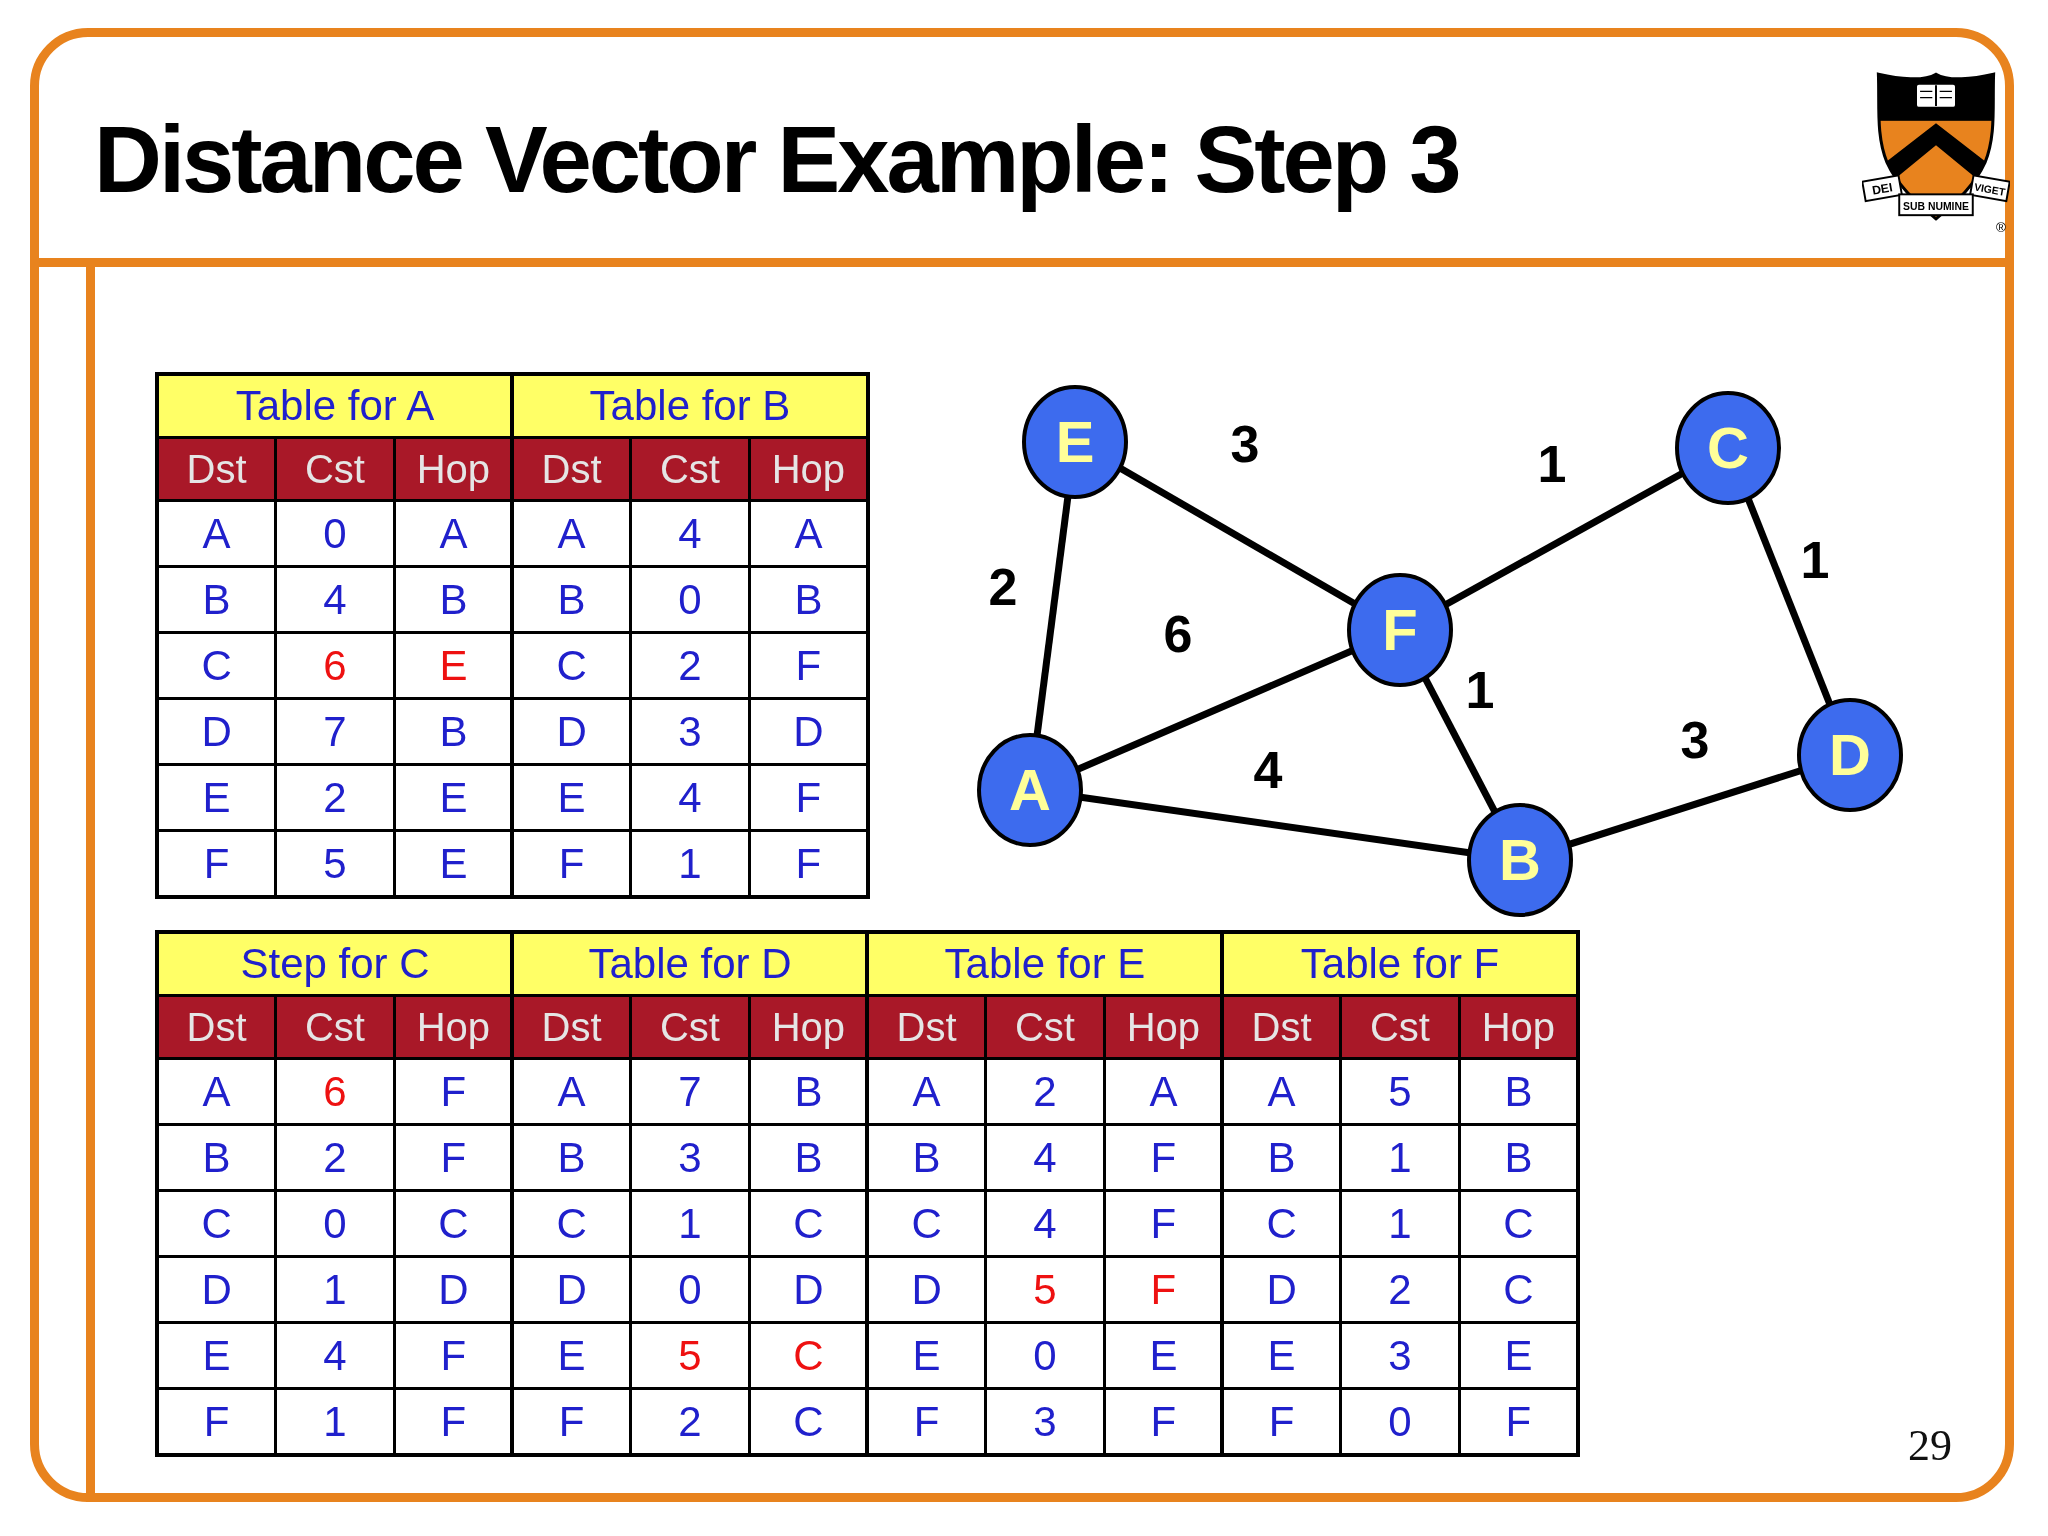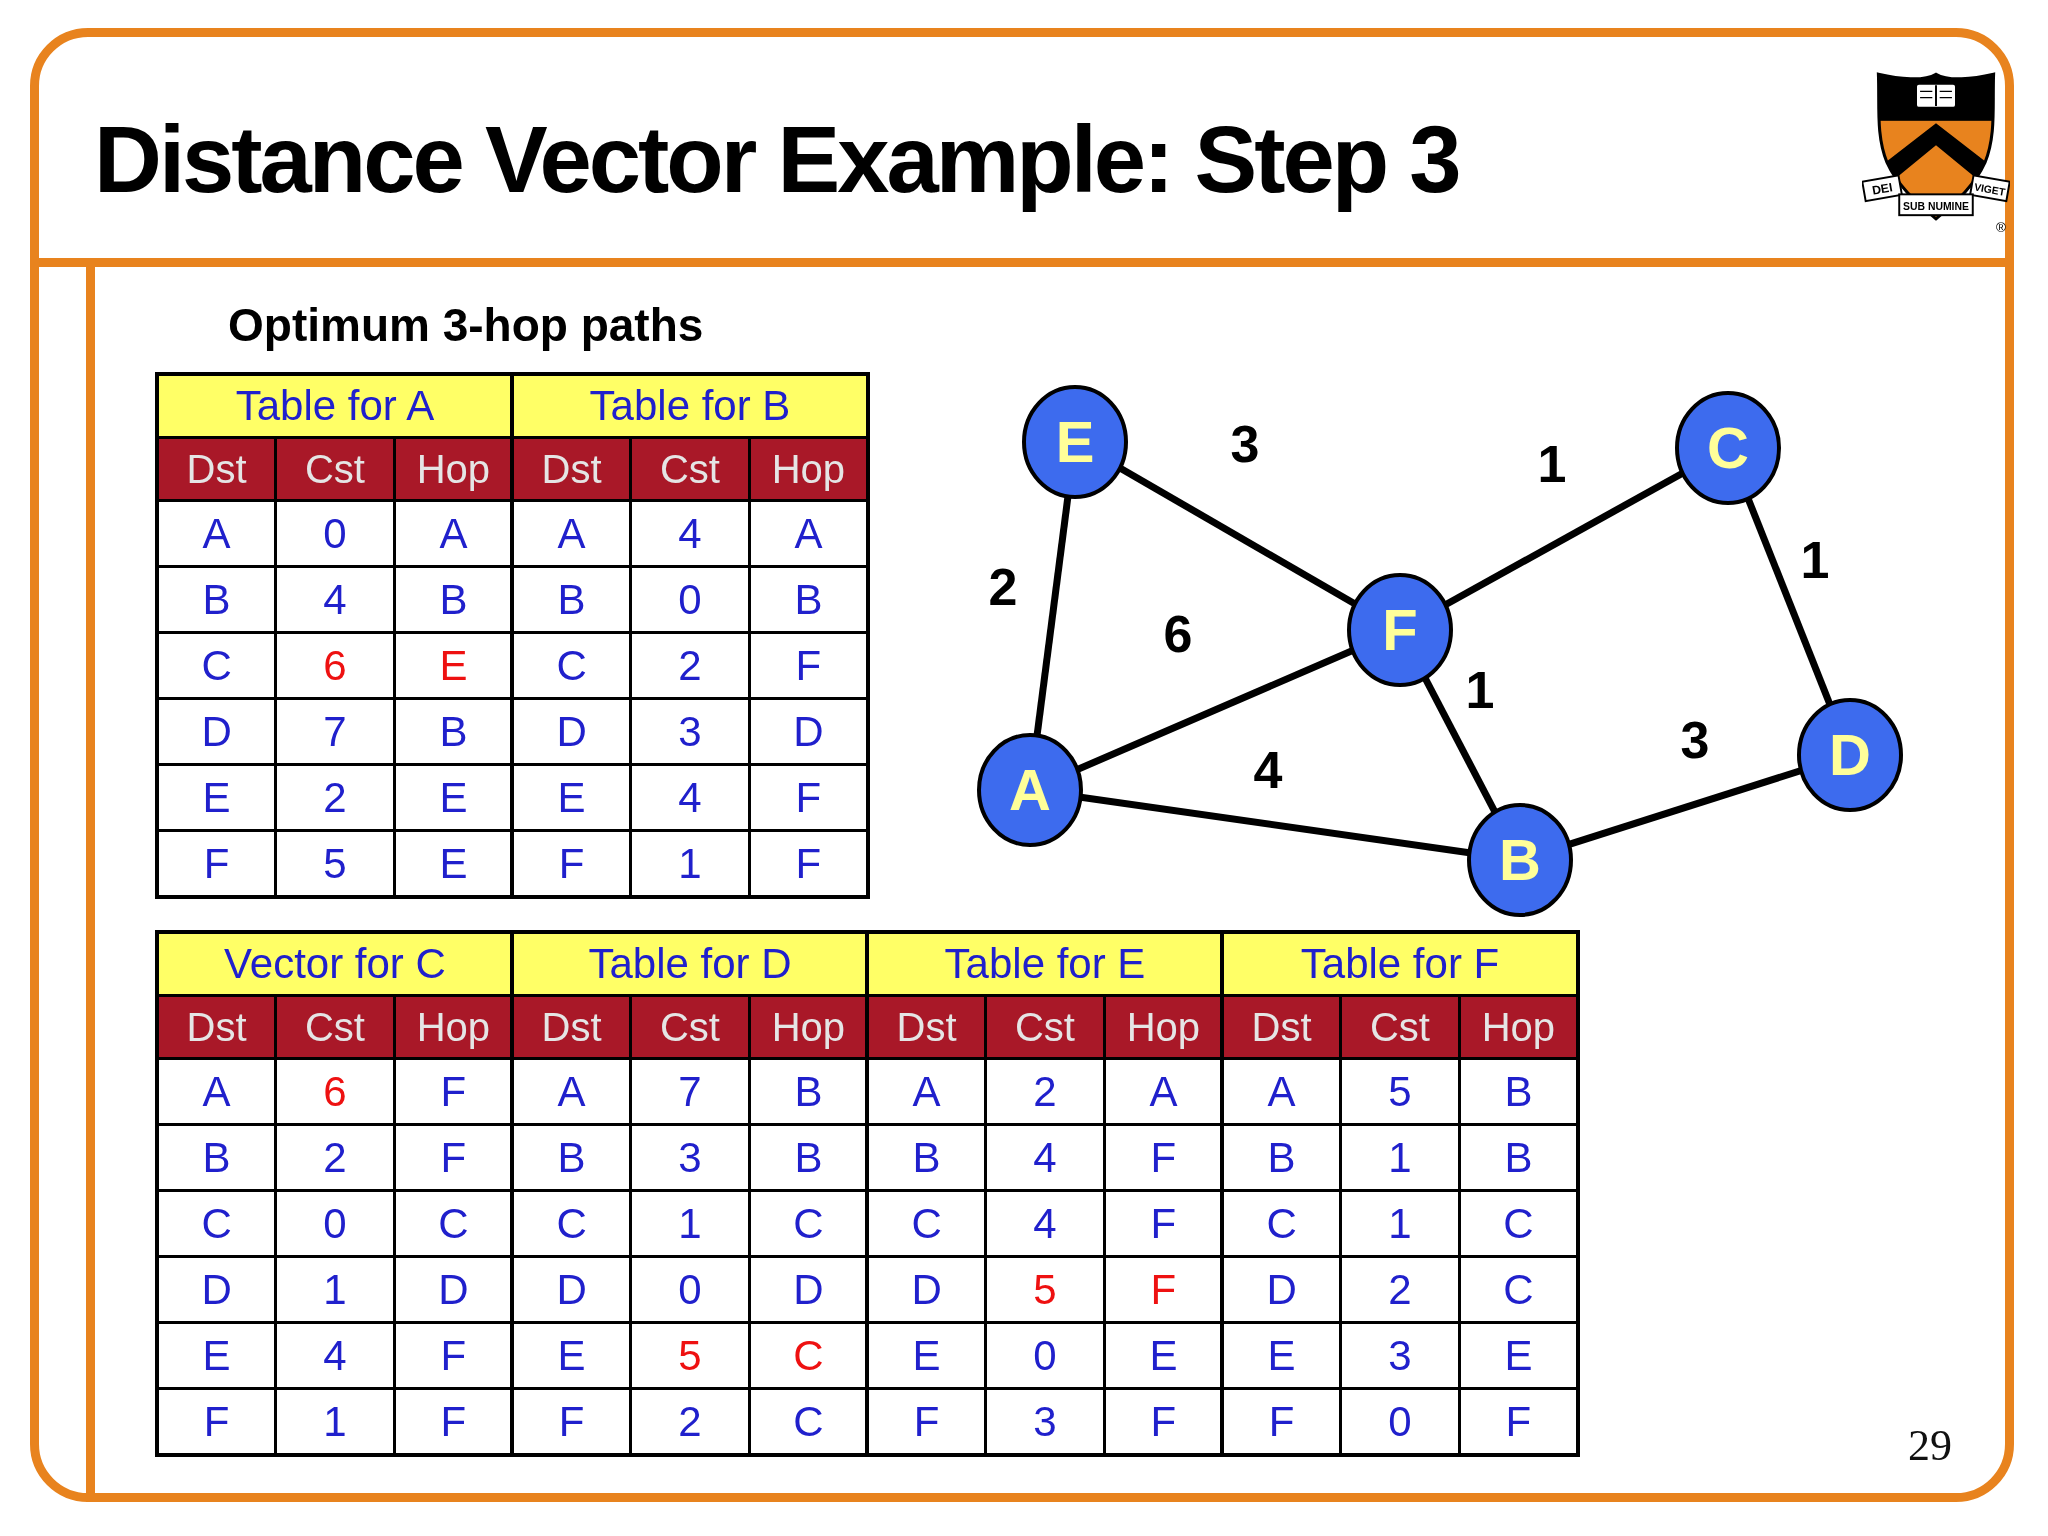--- a/index.html
+++ b/index.html
@@ -53,7 +53,6 @@
   <div class="frame"></div>
 
   <div class="title">Distance Vector Example: Step 3</div>
-  <div class="heading">Optimum 3-hop paths</div>
   <div class="pageno">29</div>
 
   <div class="tables-row" id="tables-top">

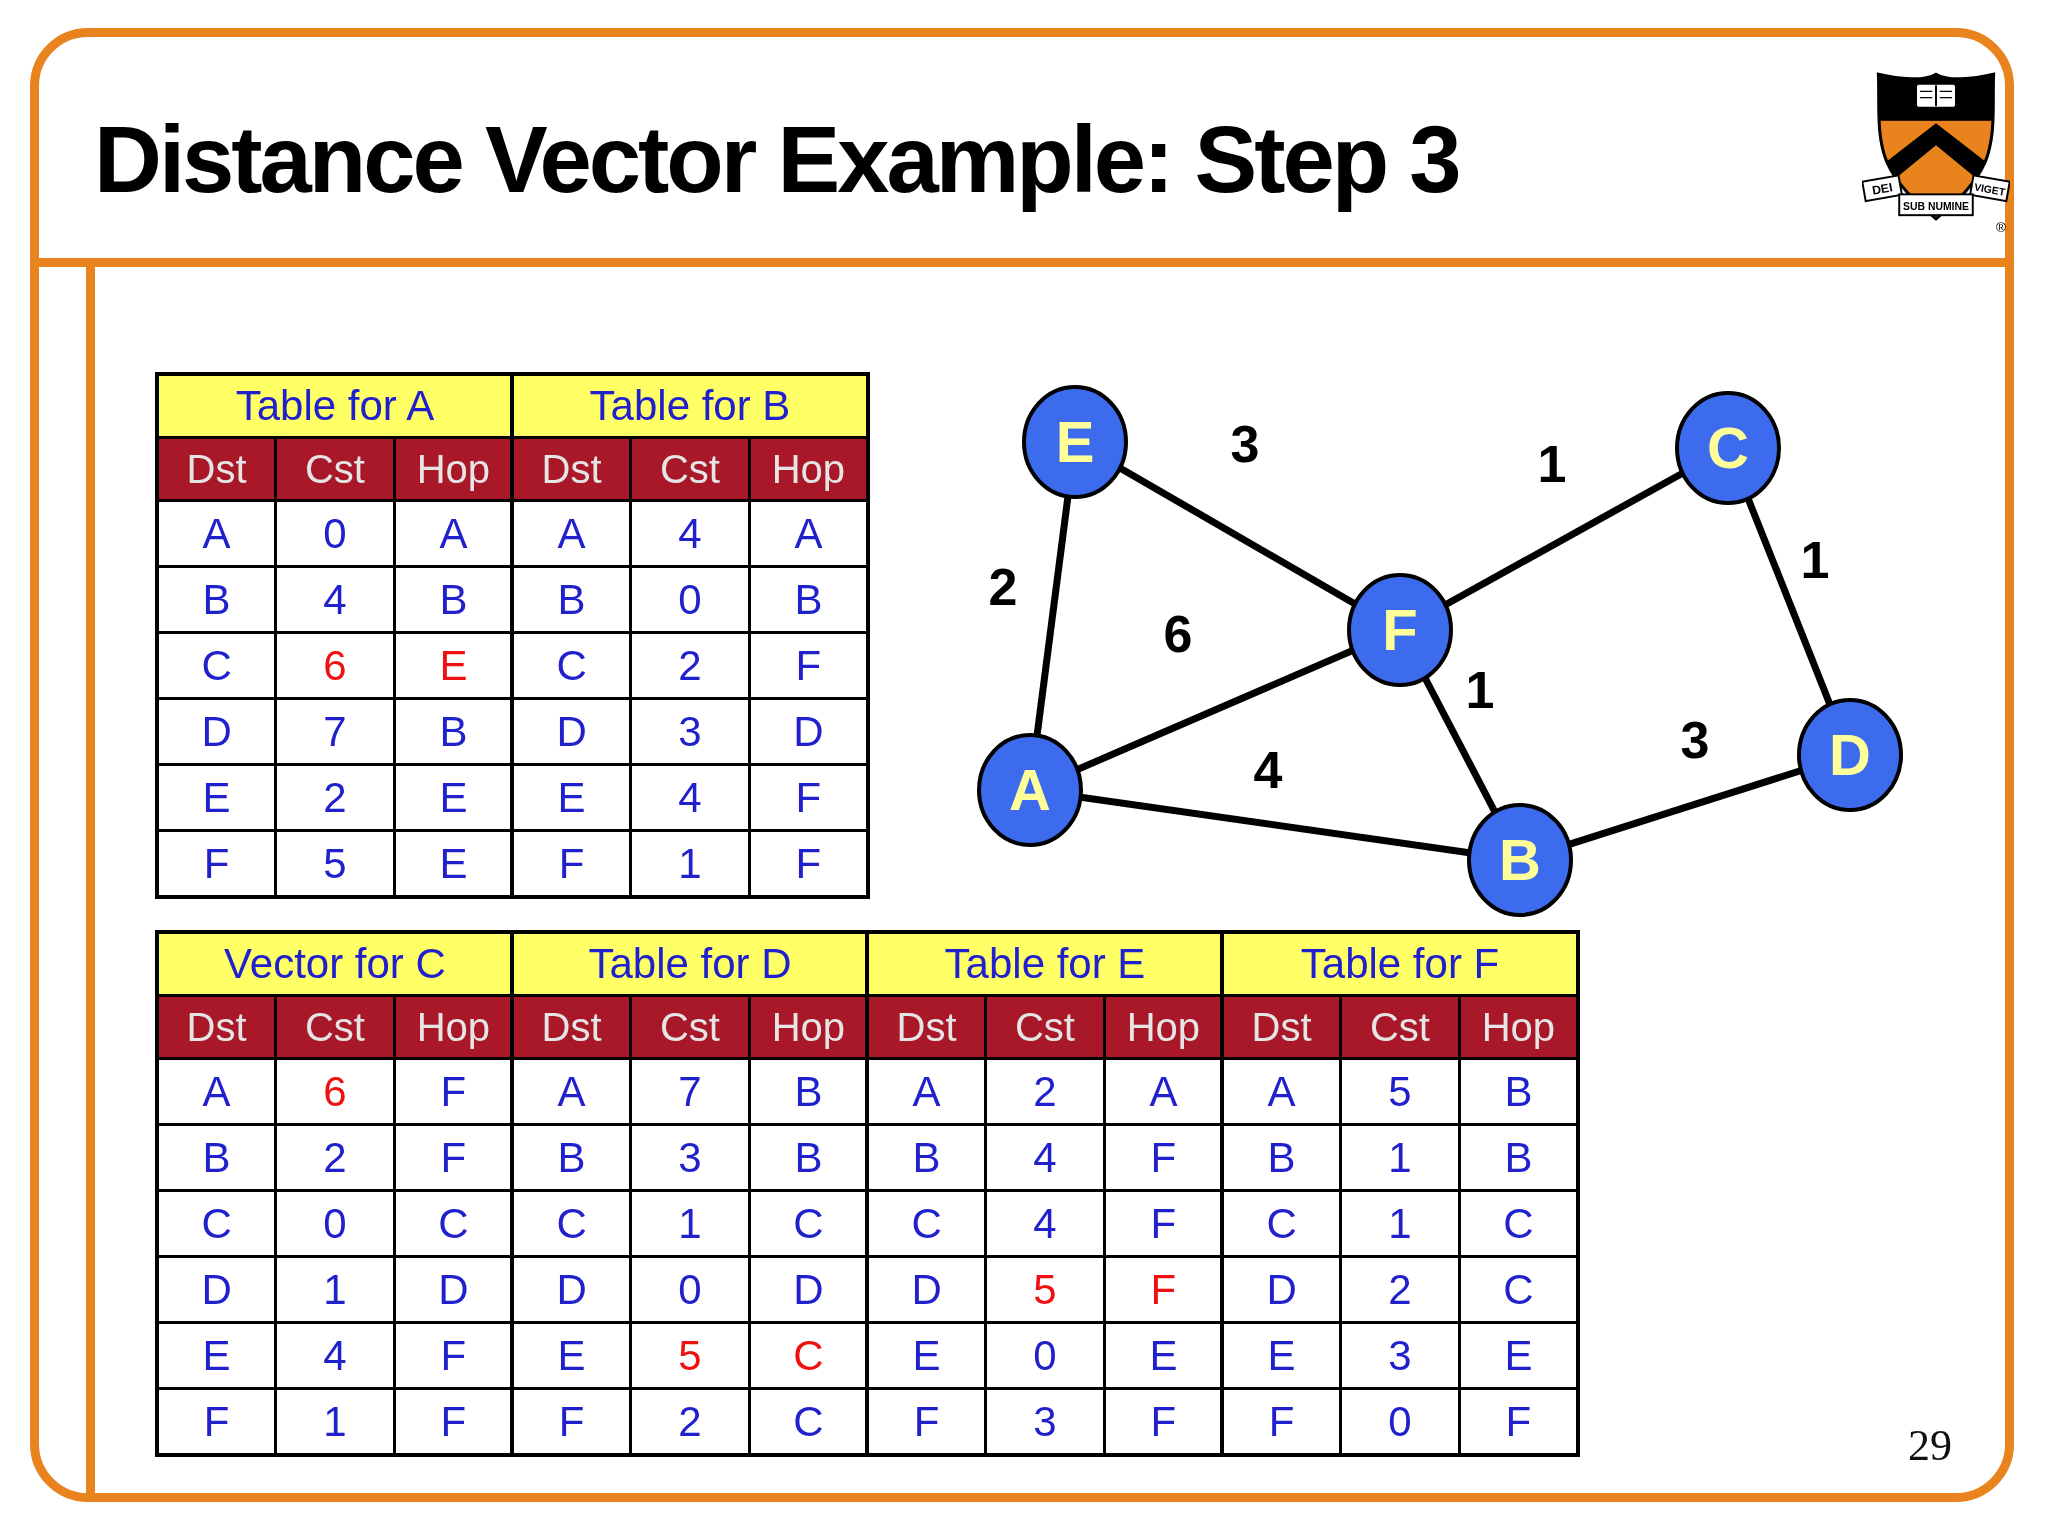--- a/index.html
+++ b/index.html
@@ -145,7 +145,7 @@
       <table class="rt">
         <tbody>
           <tr>
-            <td colspan="3" class="yellow">Vector for C</td>
+            <td colspan="3" class="yellow">Step for C</td>
           </tr>
           <tr>
             <td class="crimson">Dst</td>

